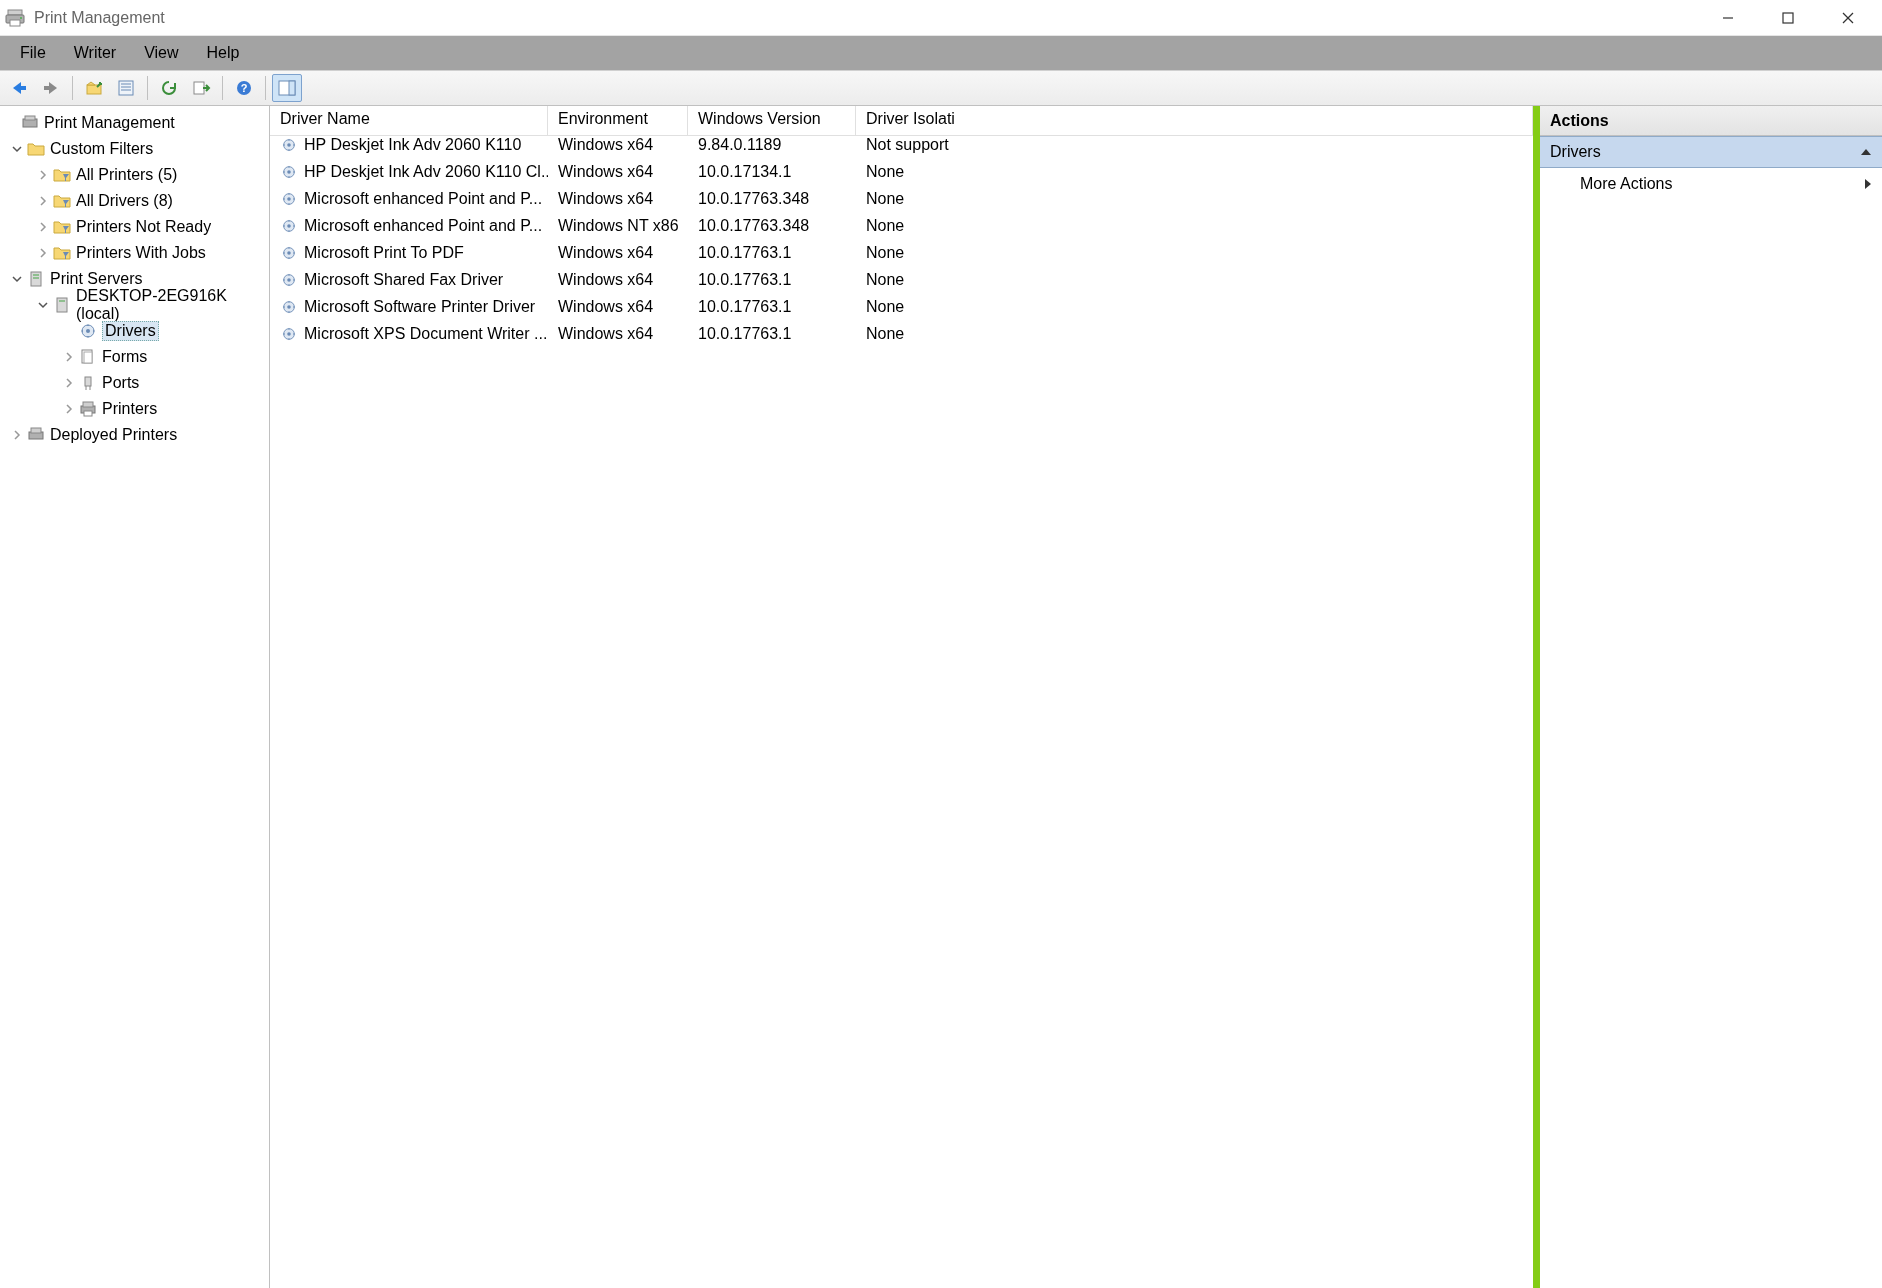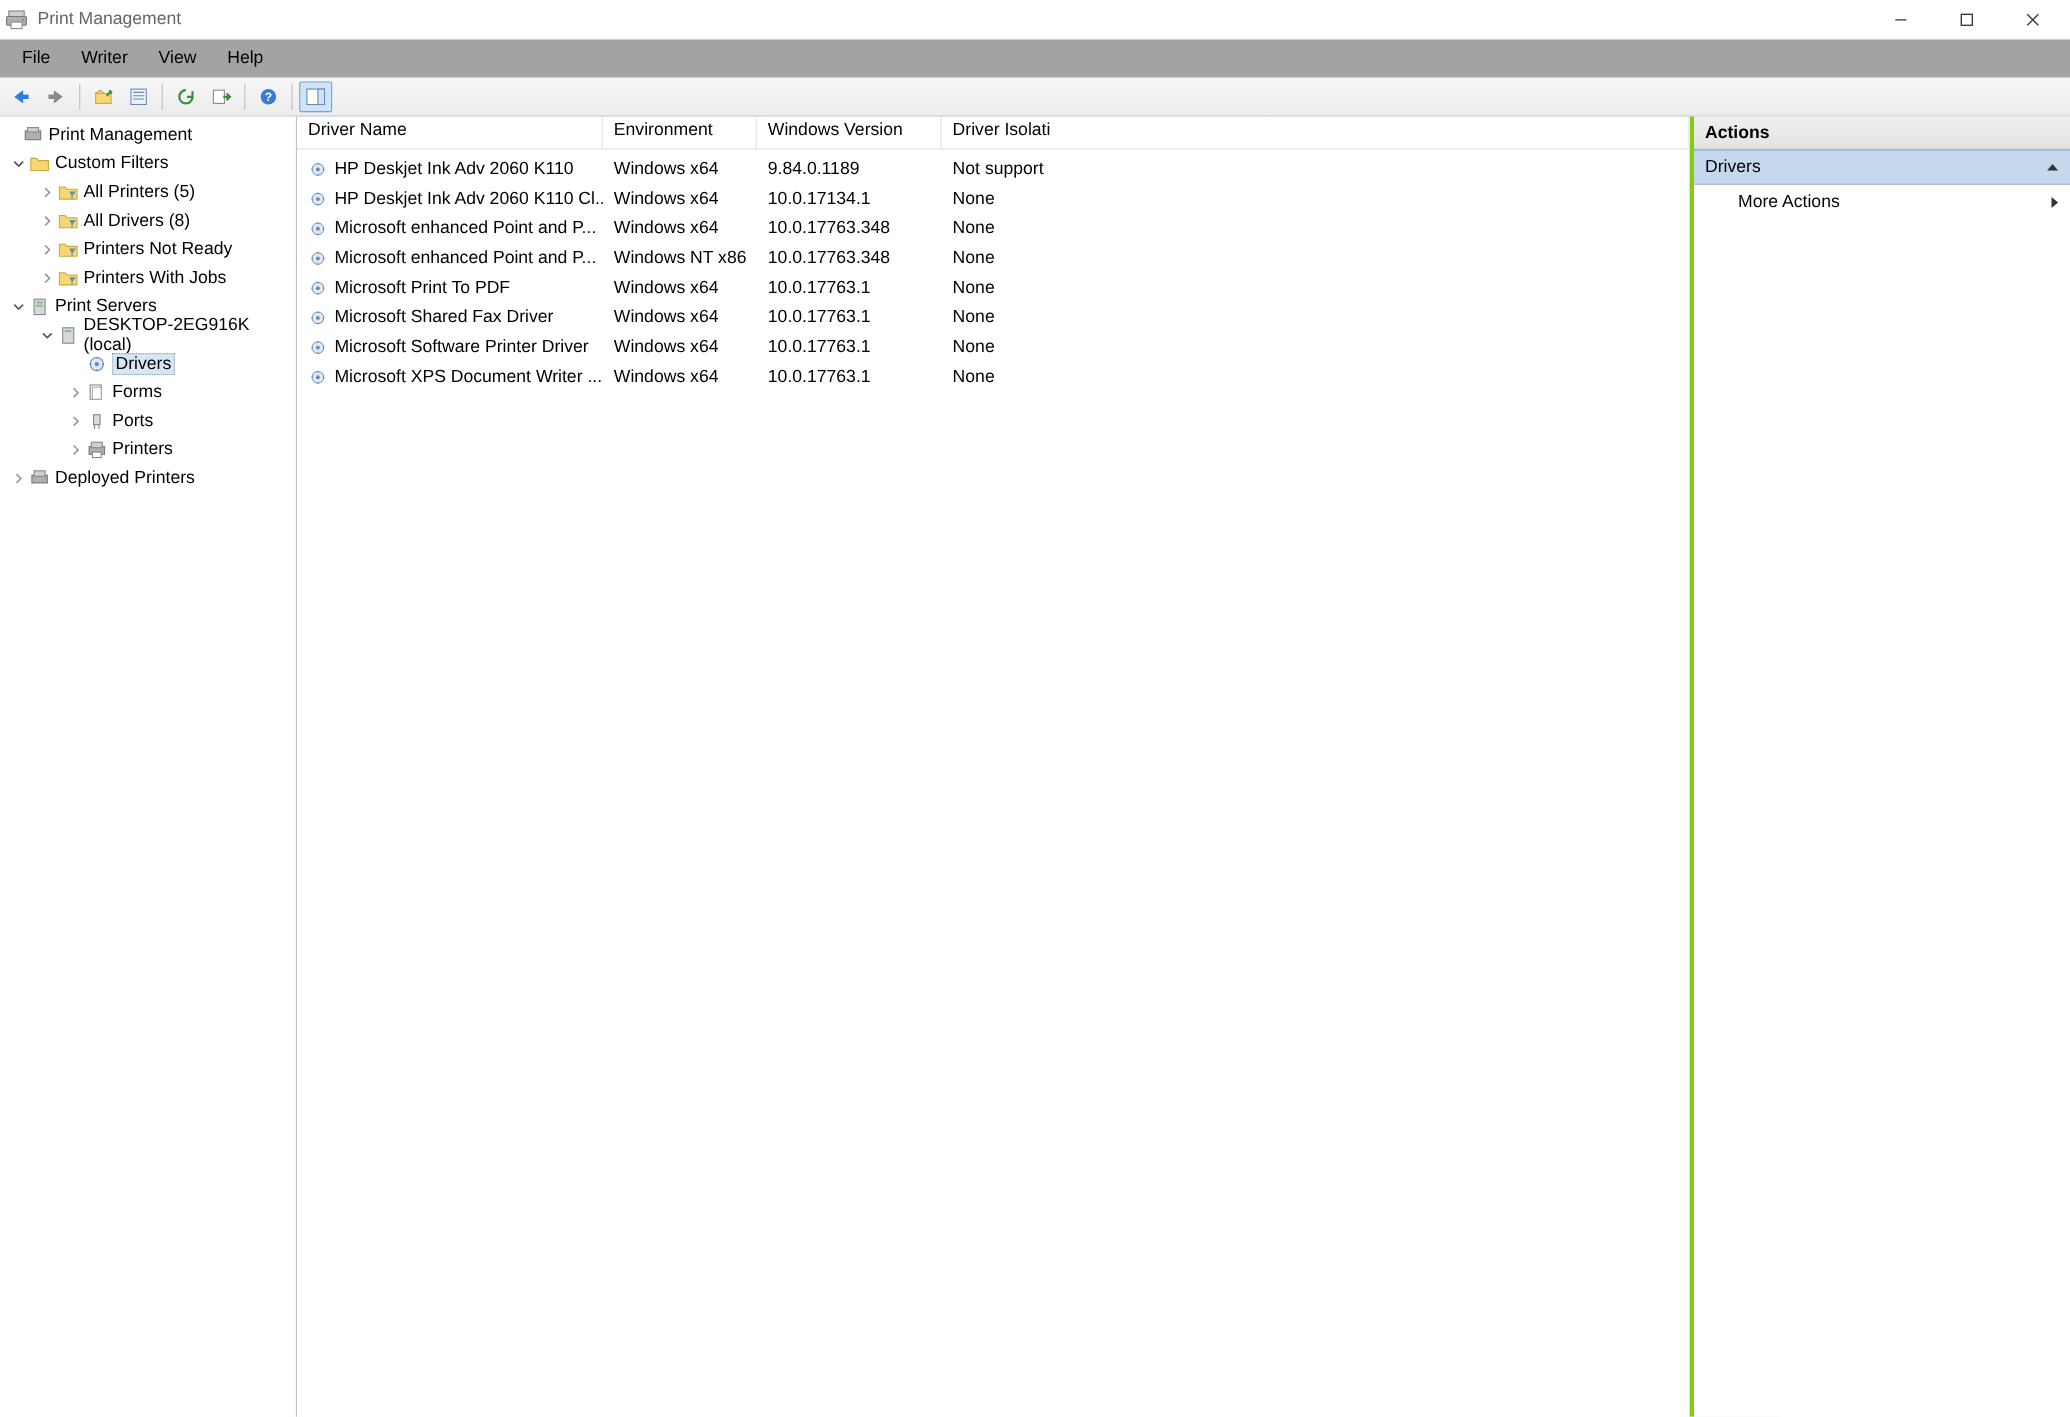--- a/index.html
+++ b/index.html
@@ -128,7 +128,7 @@
     flex: 1;
     display: flex;
     flex-direction: column;
-    border-right: 4px solid #84cc16;
+    border-right: 7px solid #84cc16;
     overflow: hidden;
     min-width: 0;
   }

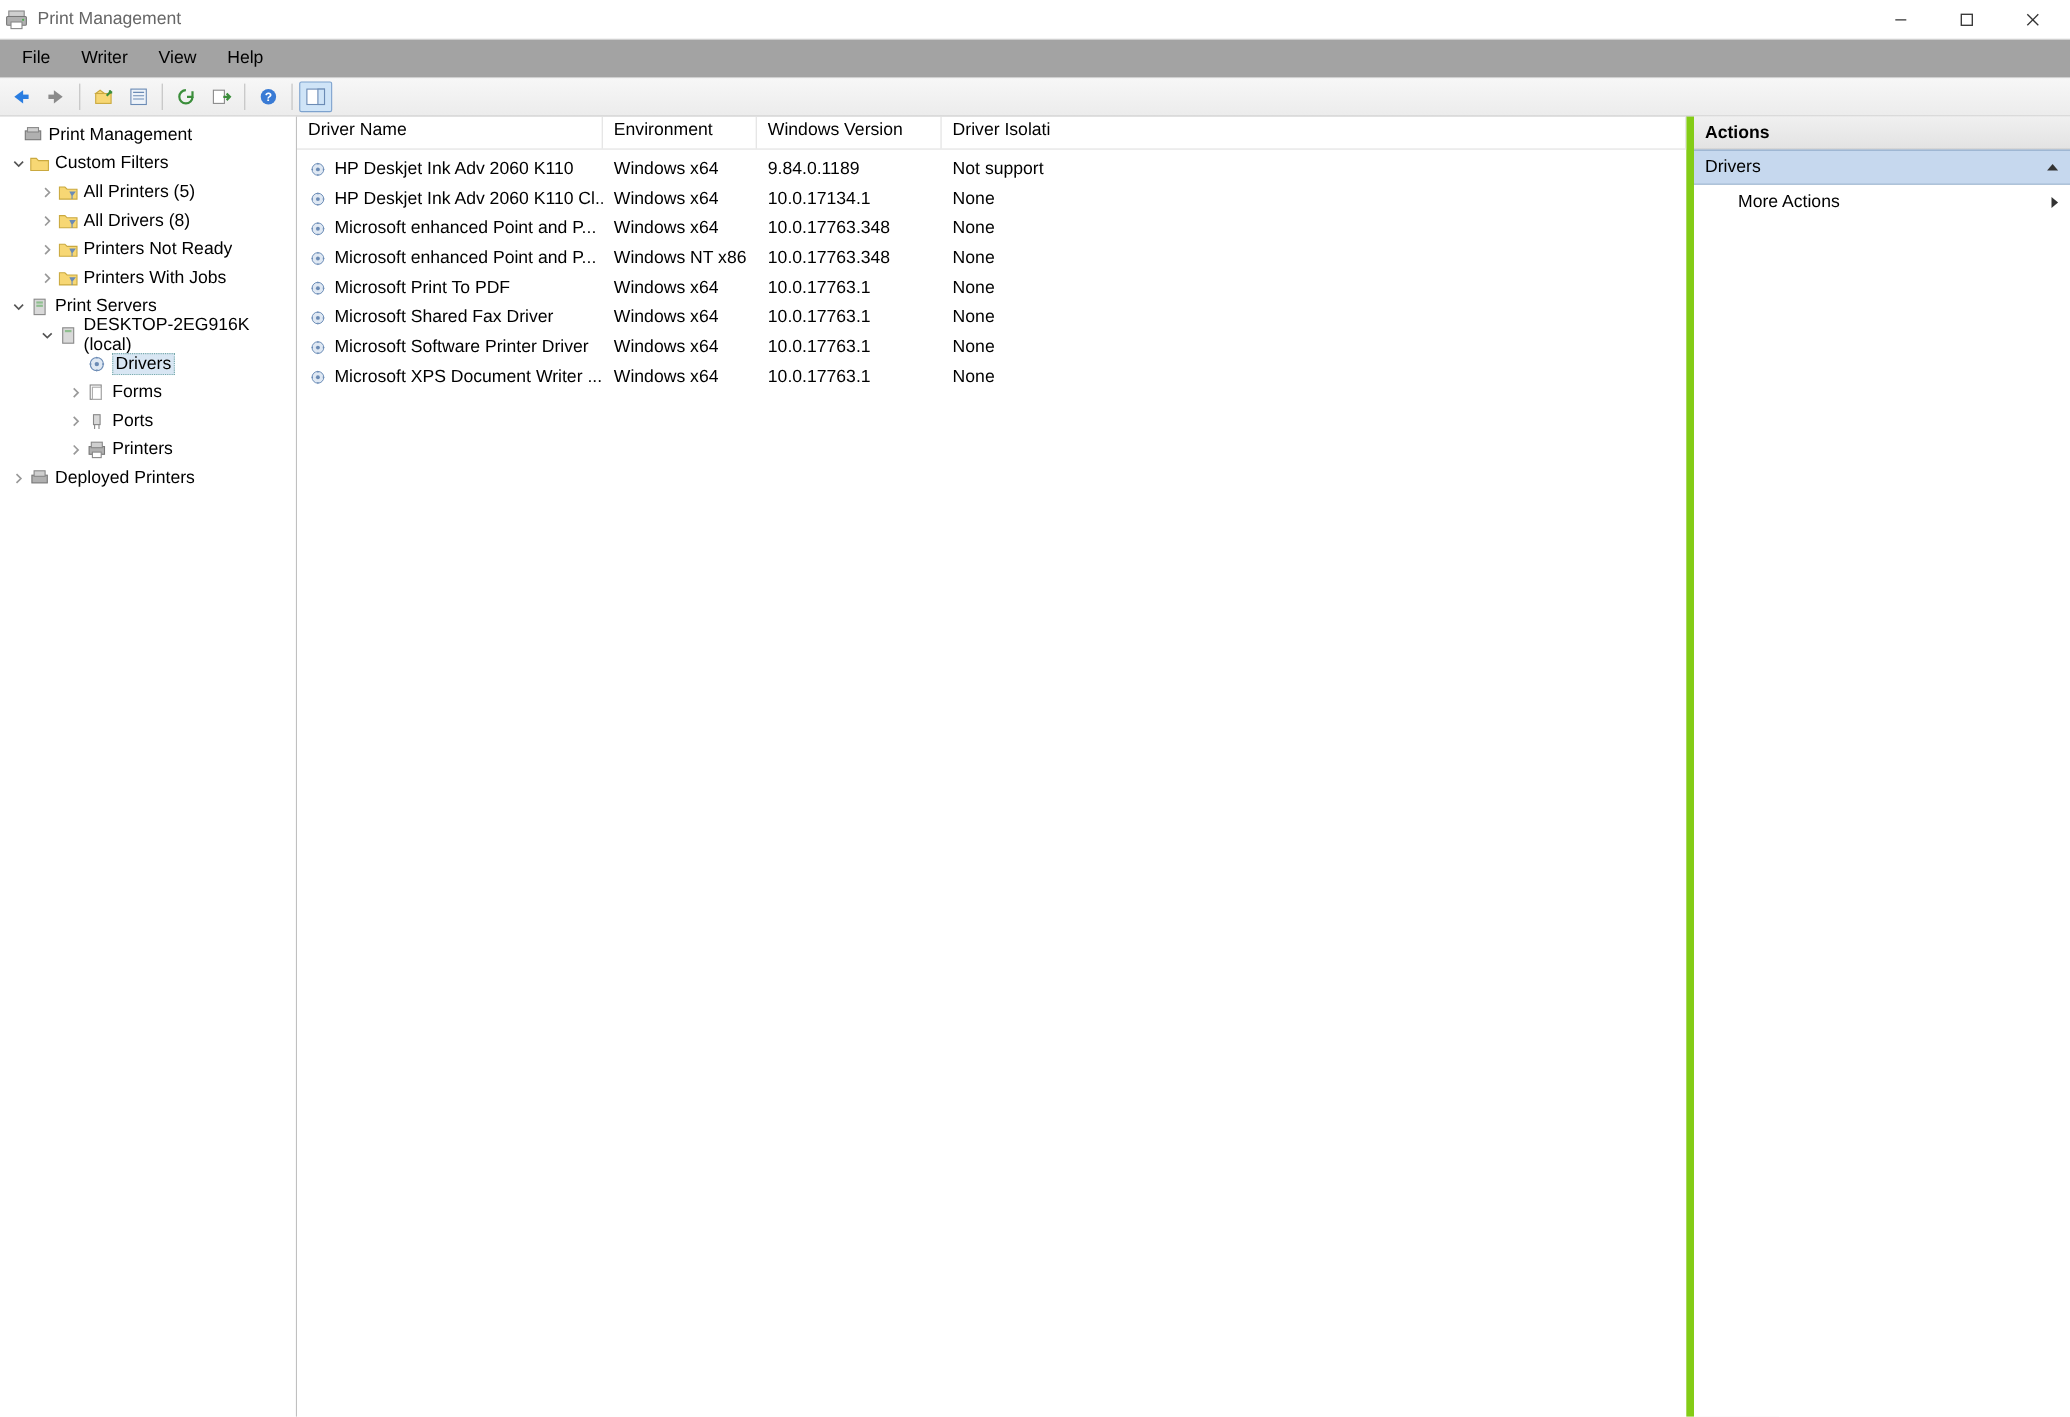--- a/index.html
+++ b/index.html
@@ -150,7 +150,7 @@
   .list-row {
     display: flex;
     height: 27px;
-    align-items: flex-end;
+    align-items: flex-start;
   }
   .list-row .cell {
     padding: 0 10px;

